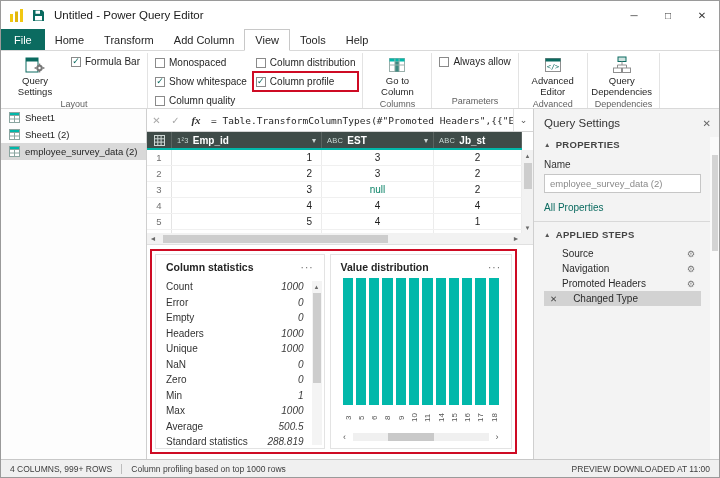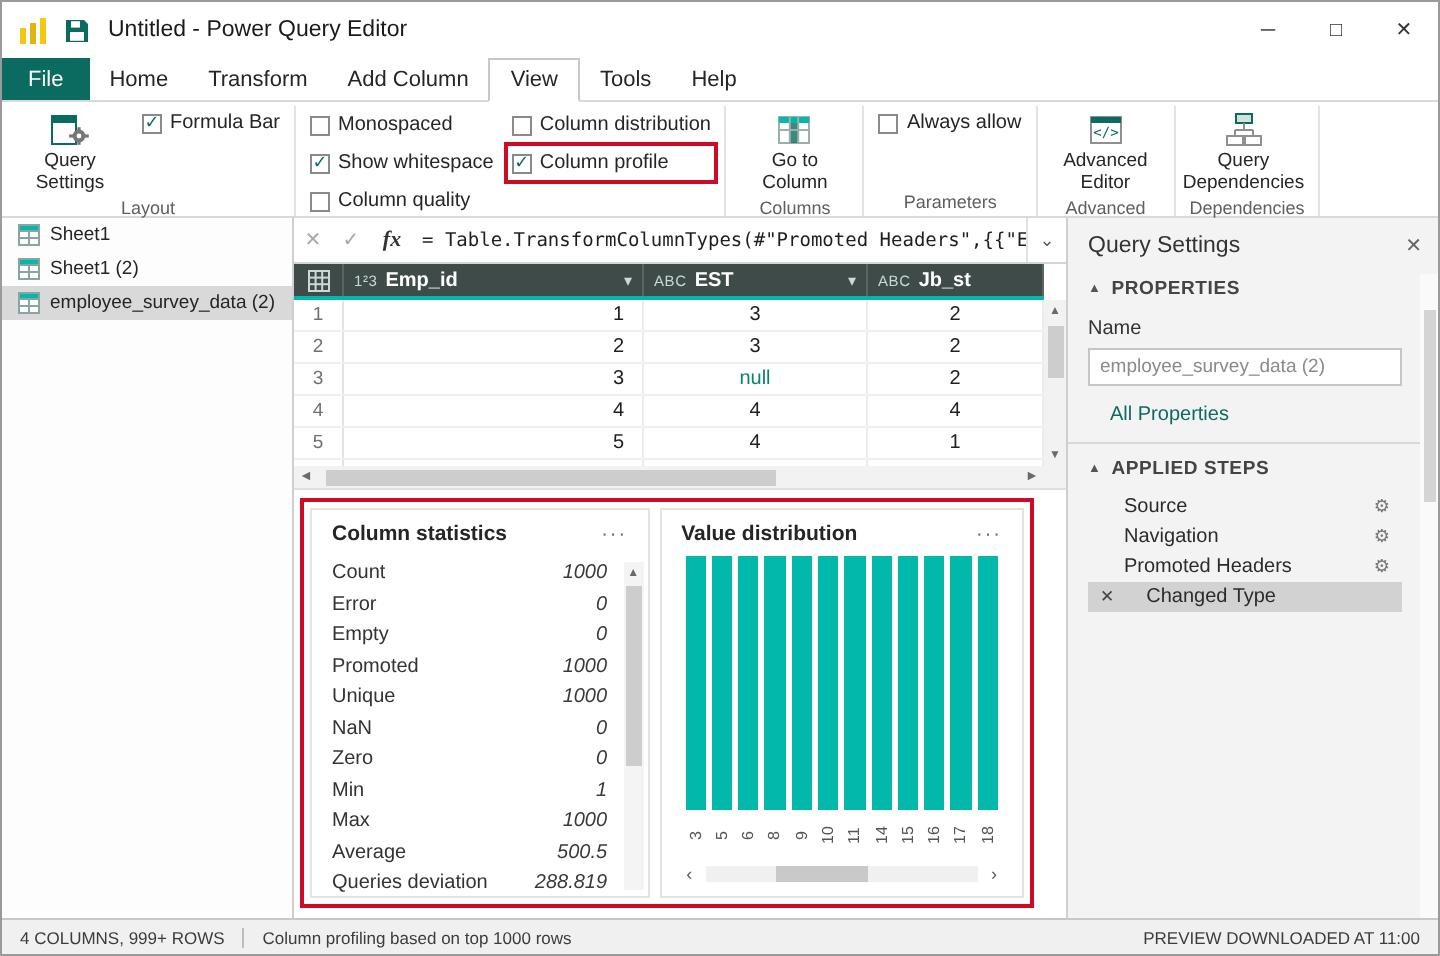--- a/index.html
+++ b/index.html
@@ -112,7 +112,7 @@
 .tri{font-size:6.5px;color:#555}
 .name-label{font-size:10px;color:#333;margin:9px 0 3px}
 .name-input{width:100%;height:19px;border:1px solid #c6c6c6;background:#fff;font-size:9.5px;color:#8a8a8a;padding:0 5px;font-family:"Liberation Sans",sans-serif}
-.all-props{display:inline-block;margin:9px 11px 8px;font-size:10px;color:#0b6b60}
+.all-props{display:inline-block;margin:9px 0 8px;font-size:10px;color:#0b6b60}
 .set-divider{border:0;border-top:1px solid #d8d8d8;margin:0 -18px 7px -10px}
 .steps{margin-top:6px}
 .step{height:15px;display:flex;align-items:center;gap:16px;padding:0 6px 0 18px;font-size:10px;color:#2b2b2b;position:relative;white-space:nowrap;overflow:hidden}

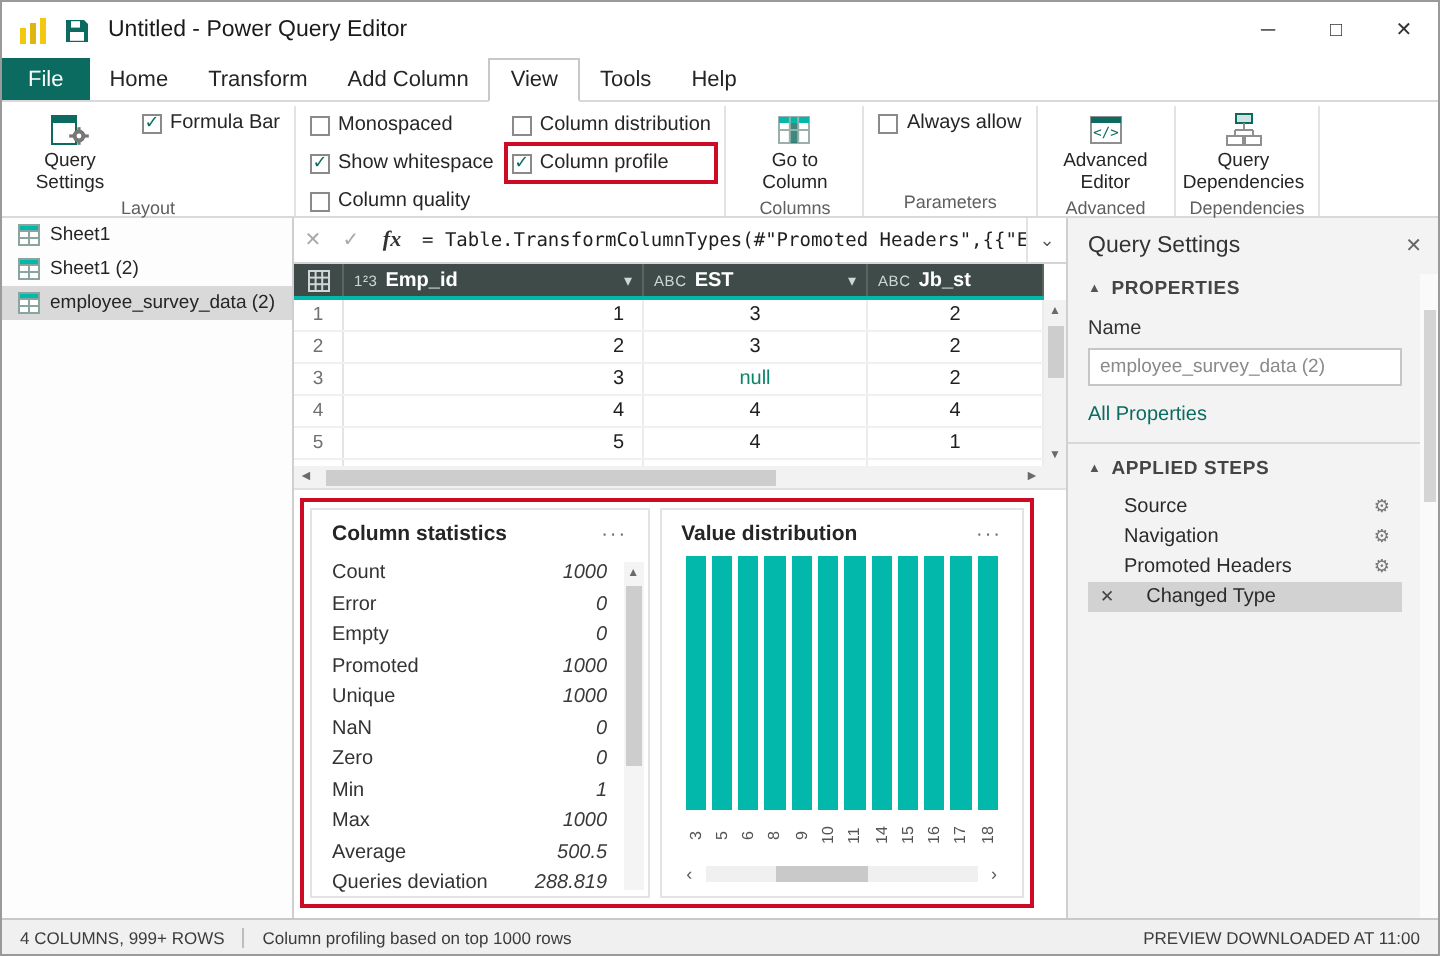--- a/index.html
+++ b/index.html
@@ -475,7 +475,7 @@
                 <span class="stat-value">0</span>
               </div>
               <div class="stat-row">
-                <span class="stat-label">Promoted</span>
+                <span class="stat-label">Headers</span>
                 <span class="stat-value">1000</span>
               </div>
               <div class="stat-row">

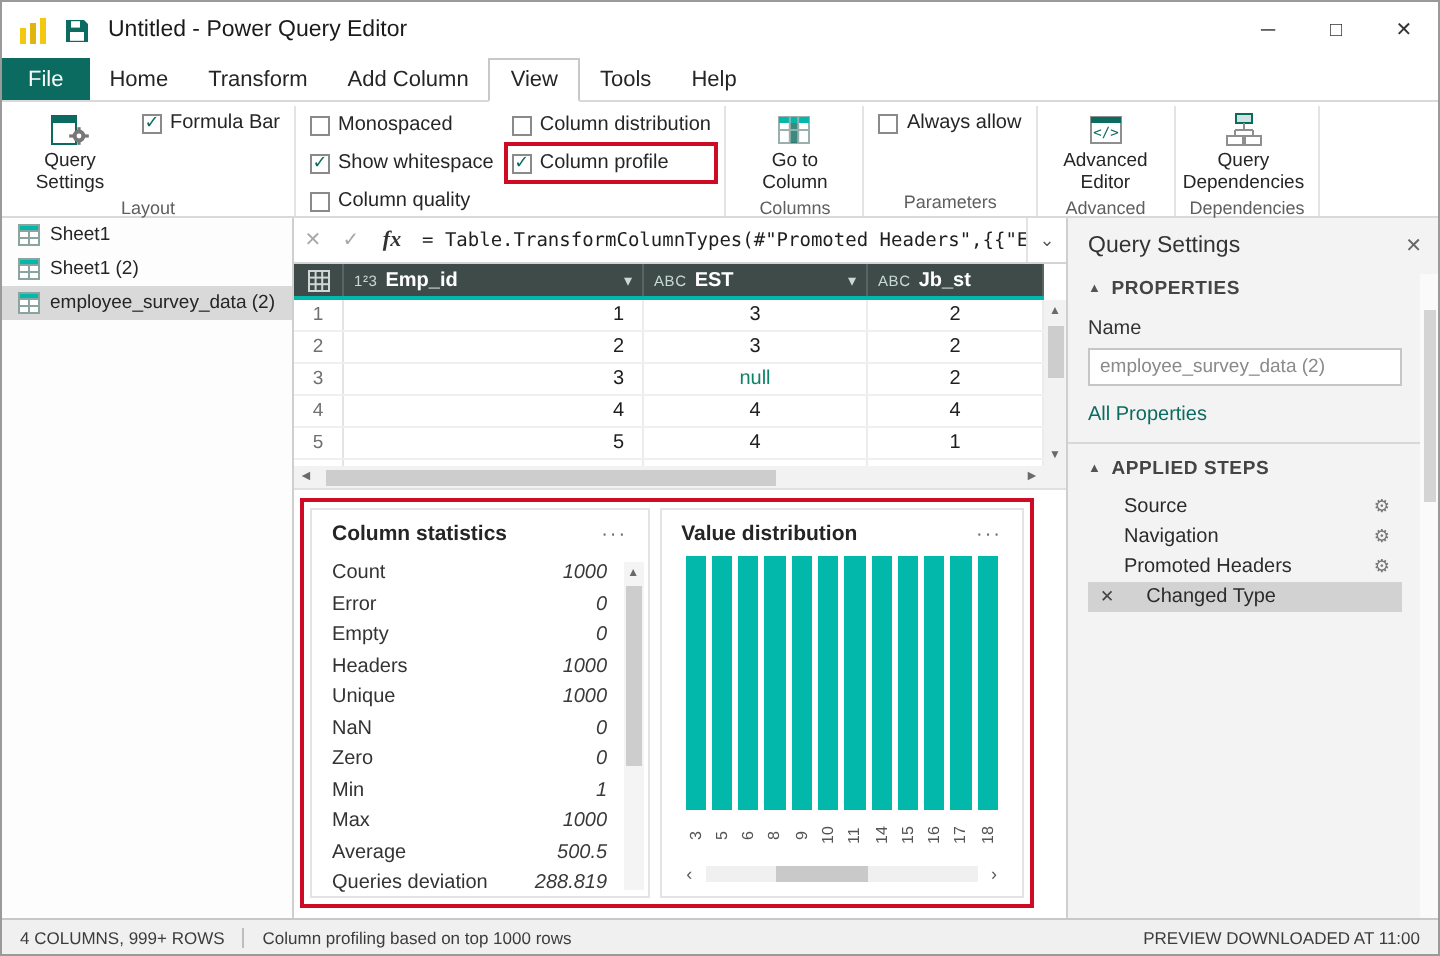--- a/index.html
+++ b/index.html
@@ -503,7 +503,7 @@
                 <span class="stat-value">500.5</span>
               </div>
               <div class="stat-row">
-                <span class="stat-label">Queries deviation</span>
+                <span class="stat-label">Standard statistics</span>
                 <span class="stat-value">288.819</span>
               </div>
             </div>

